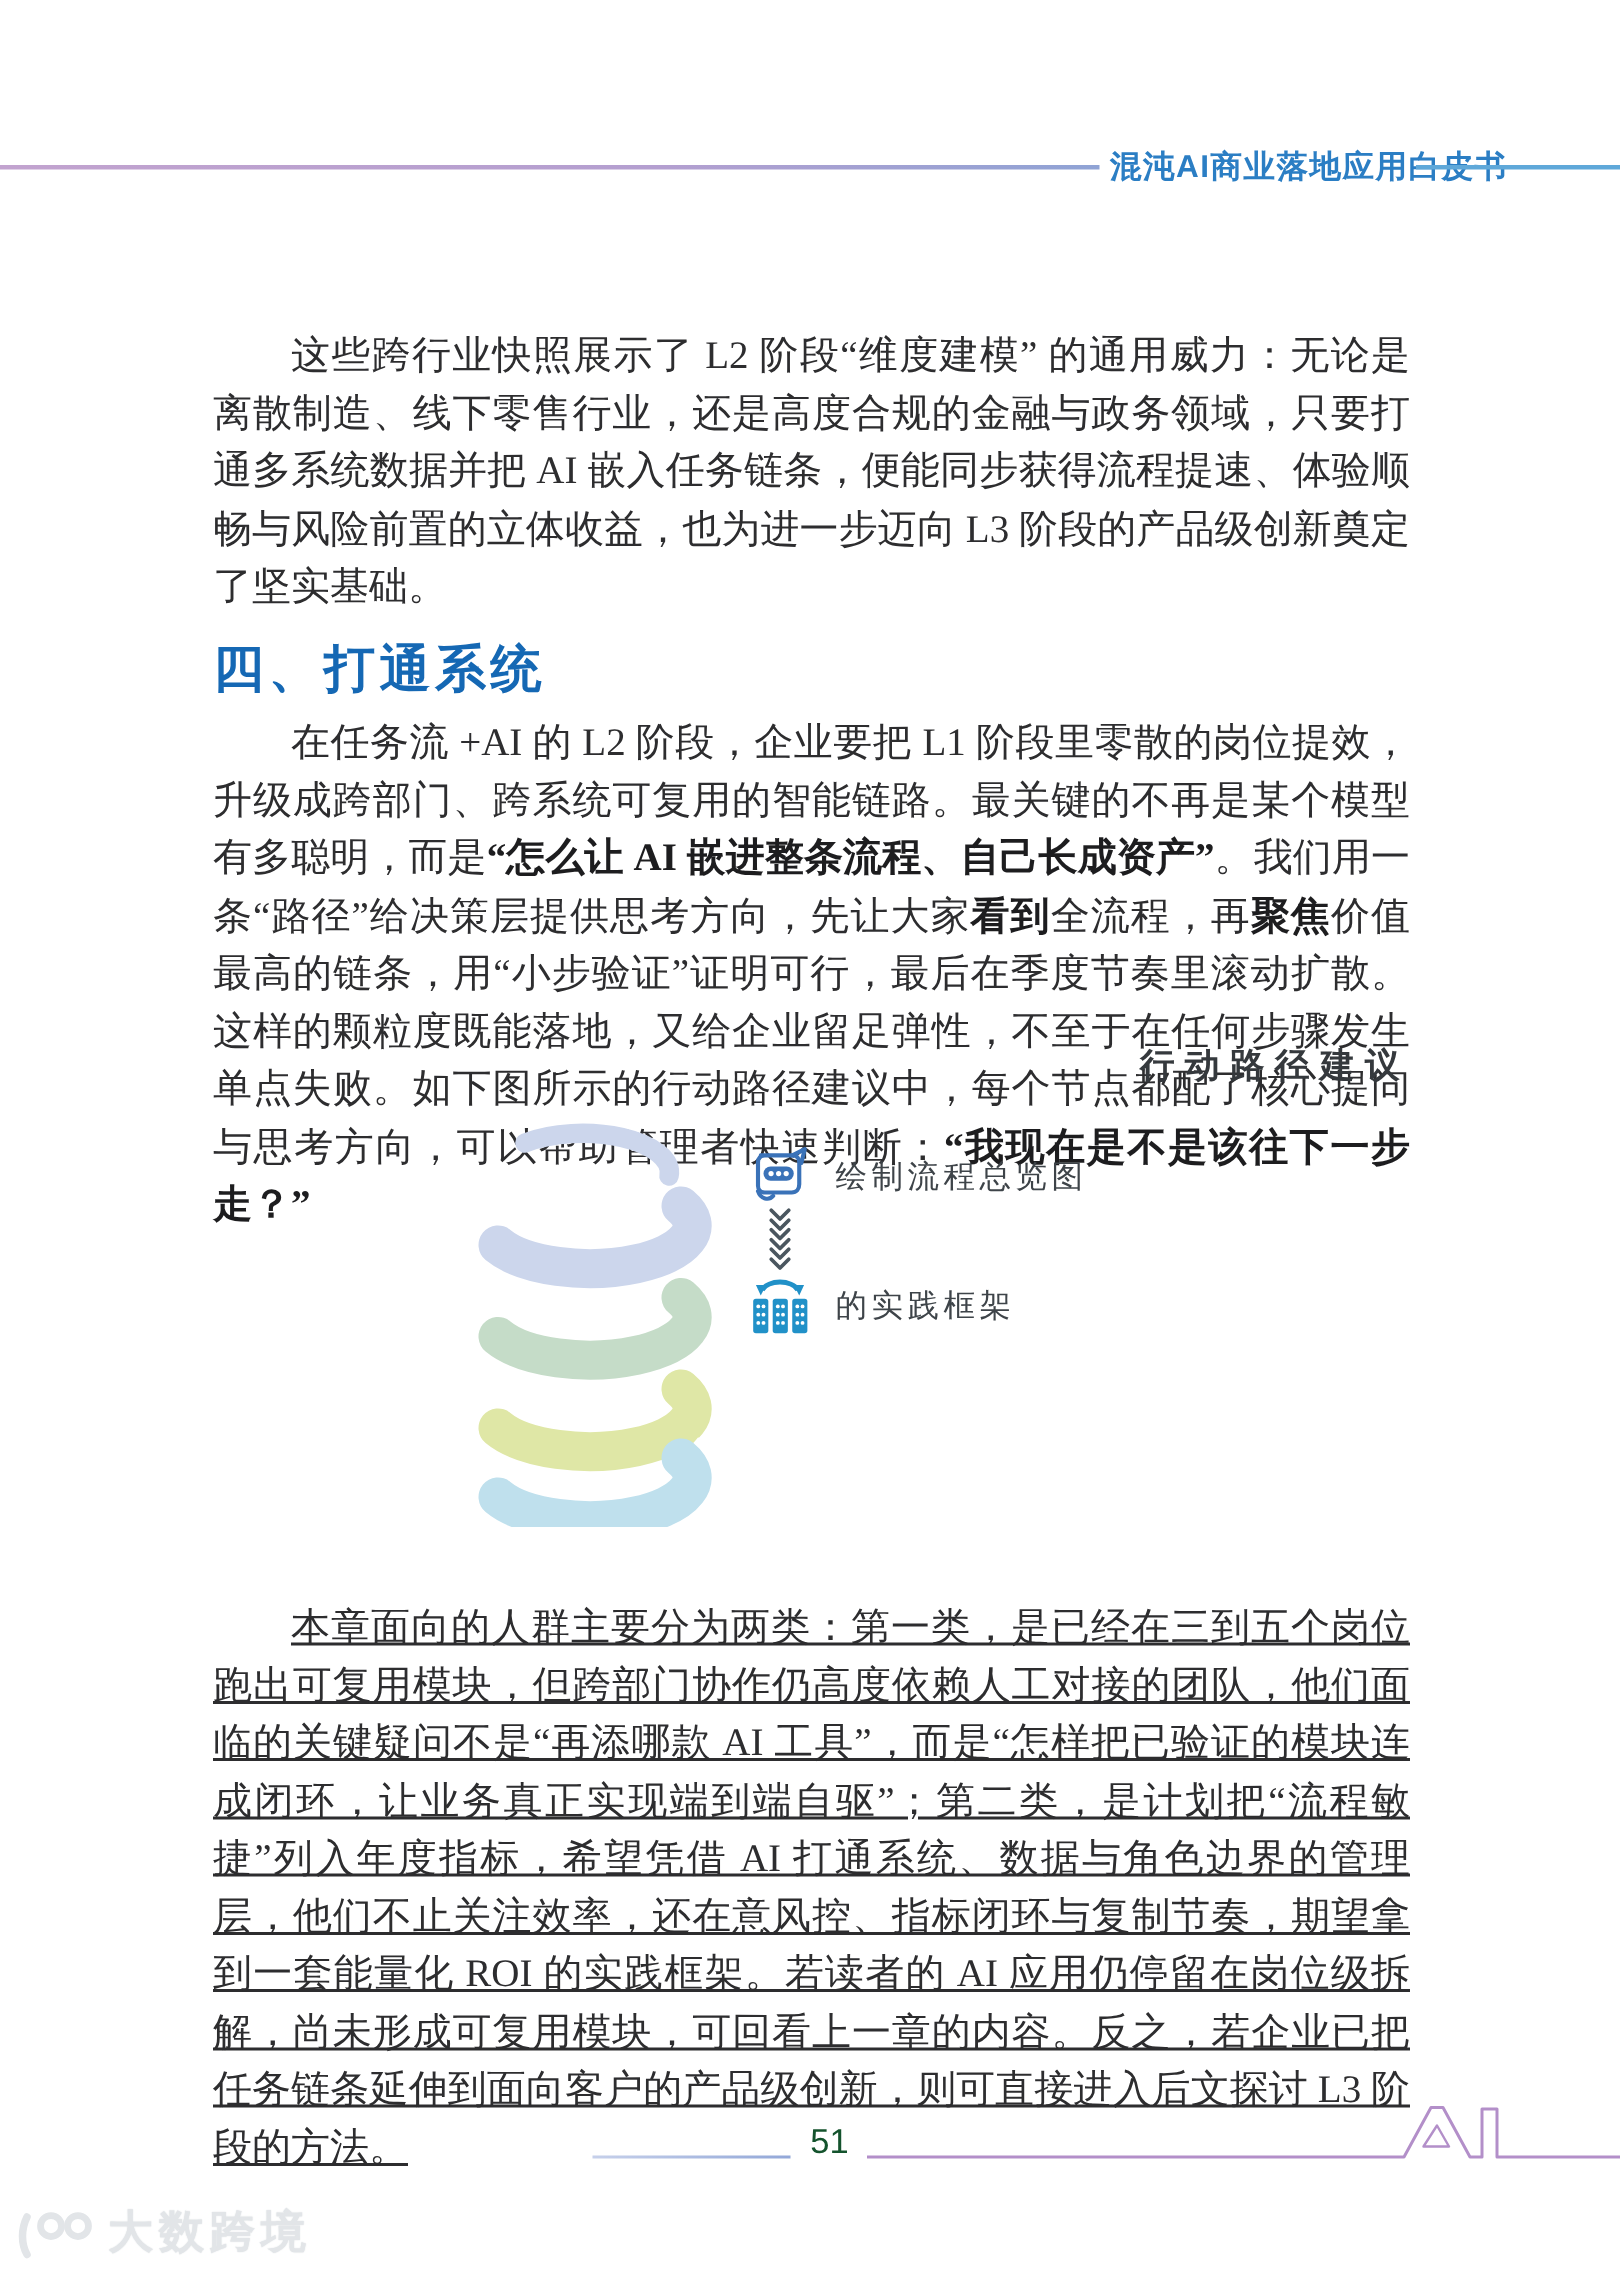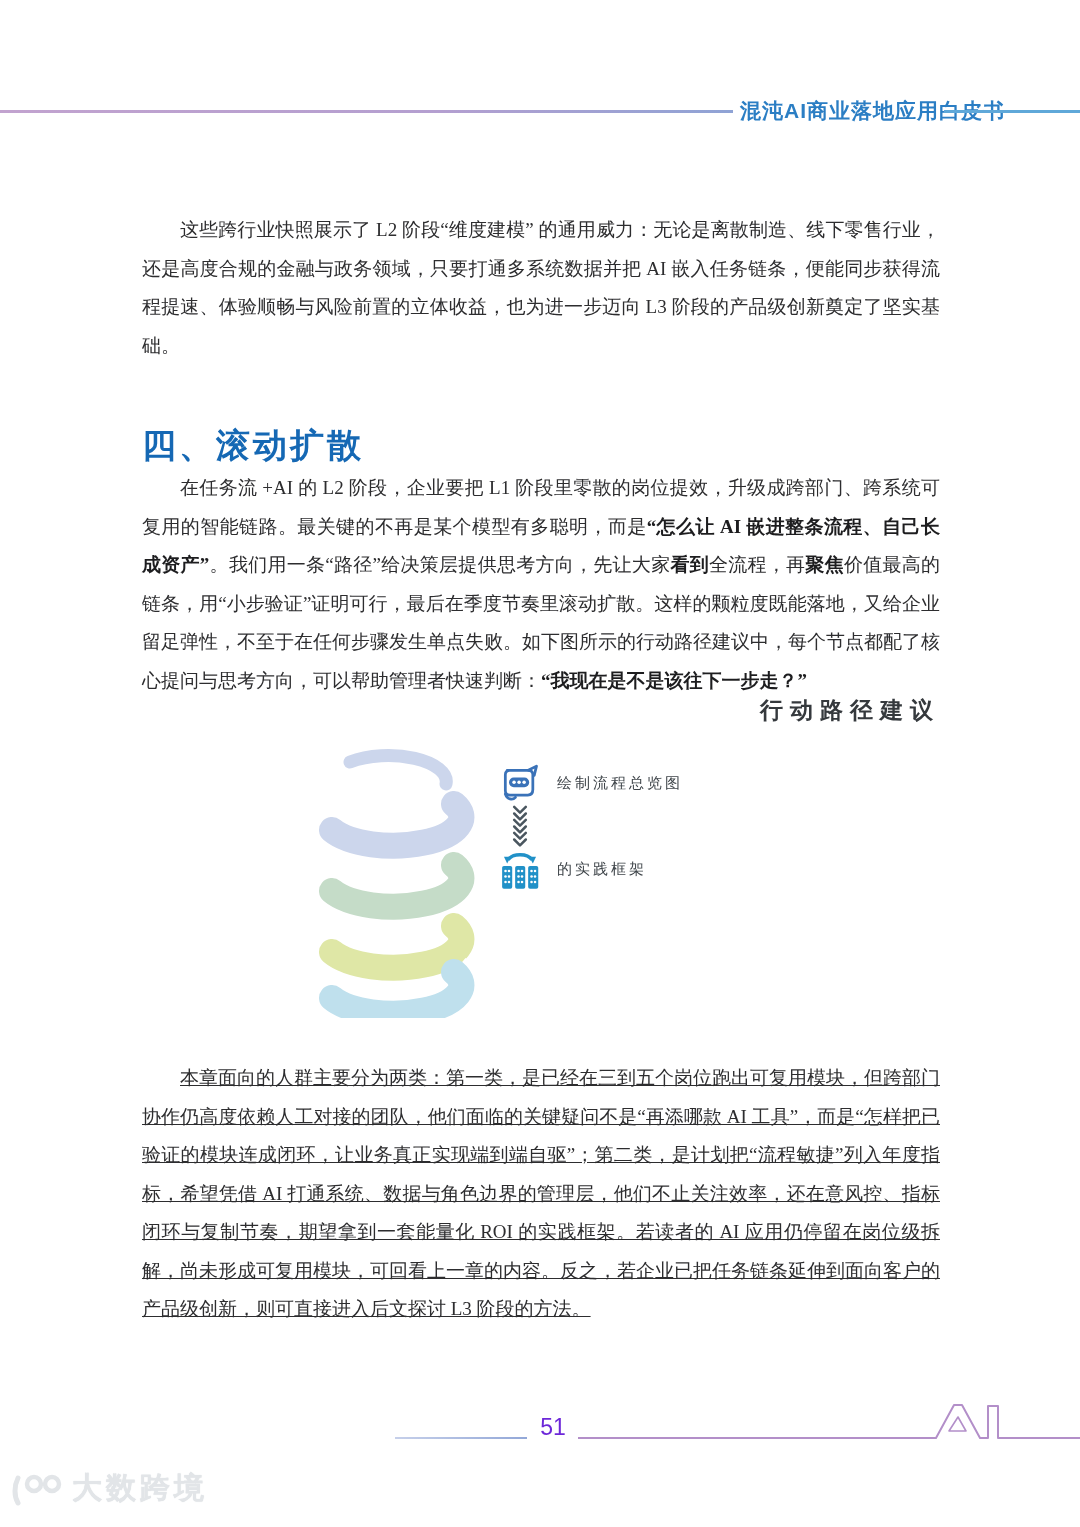--- a/index.html
+++ b/index.html
@@ -14,7 +14,7 @@
              font-weight:700;font-size:21px;color:#2b7ec4;letter-spacing:1px;white-space:nowrap;}
 
   
-  .para{position:absolute;left:142px;width:798px;font-size:19px;line-height:38.5px;
+  .para{position:absolute;left:142px;width:798px;font-size:26px;line-height:38.5px;
         text-align:justify;text-indent:2em;color:#2d2d2f;}
   .p1{top:192px;}
   .p2{top:450px;}

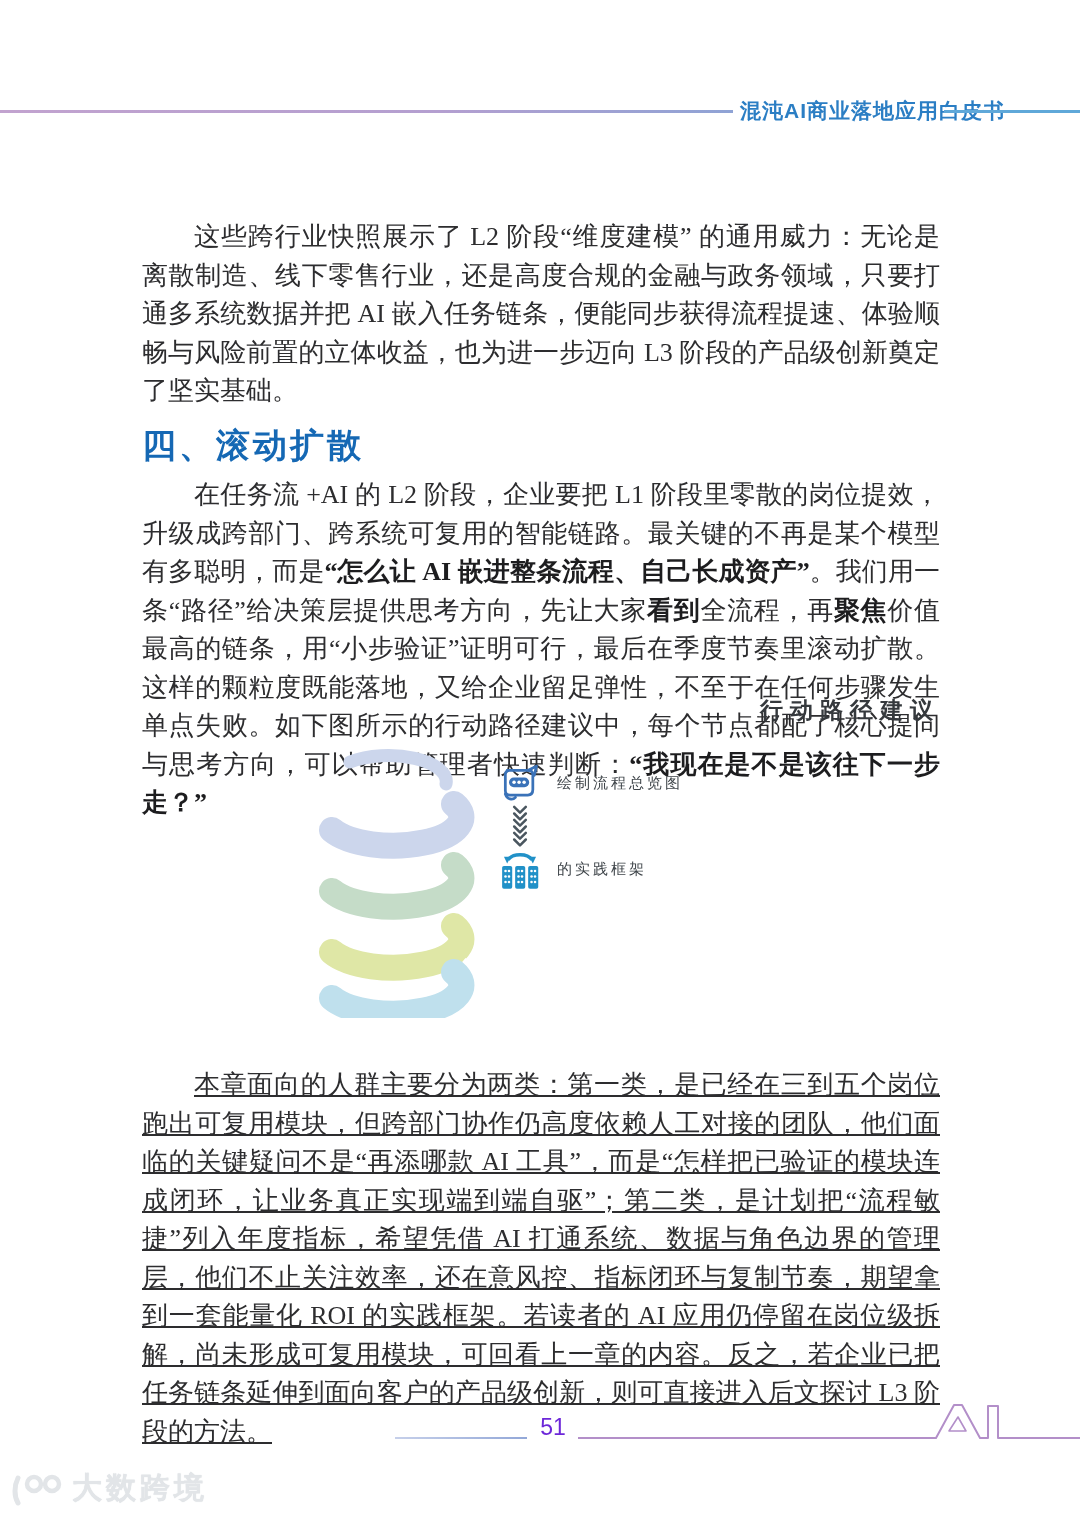--- a/index.html
+++ b/index.html
@@ -58,7 +58,7 @@
 
   <p class="para p1">这些跨行业快照展示了 L2 阶段“维度建模” 的通用威力：无论是离散制造、线下零售行业，还是高度合规的金融与政务领域，只要打通多系统数据并把 AI 嵌入任务链条，便能同步获得流程提速、体验顺畅与风险前置的立体收益，也为进一步迈向 L3 阶段的产品级创新奠定了坚实基础。</p>
 
-  <h2 class="sec-heading">四、滚动扩散</h2>
+  <h2 class="sec-heading">四、打通系统</h2>
 
   <p class="para p2"><span>在任务流 +AI 的 L2 阶段，企业要把 L1 阶段里零散的岗位提效，升级成跨部门、跨系统可复用的智能链路。最关键的不再是某个模型有多聪明，而是</span><span class="bold">“怎么让 AI 嵌进整条流程、自己长成资产”</span><span>。我们用一条“路径”给决策层提供思考方向，先让大家</span><span class="bold">看到</span><span>全流程，再</span><span class="bold">聚焦</span><span>价值最高的链条，用“小步验证”证明可行，最后在季度节奏里滚动扩散。这样的颗粒度既能落地，又给企业留足弹性，不至于在任何步骤发生单点失败。如下图所示的行动路径建议中，每个节点都配了核心提问与思考方向，可以帮助管理者快速判断：</span><span class="bold">“我现在是不是该往下一步走？”</span></p>
 

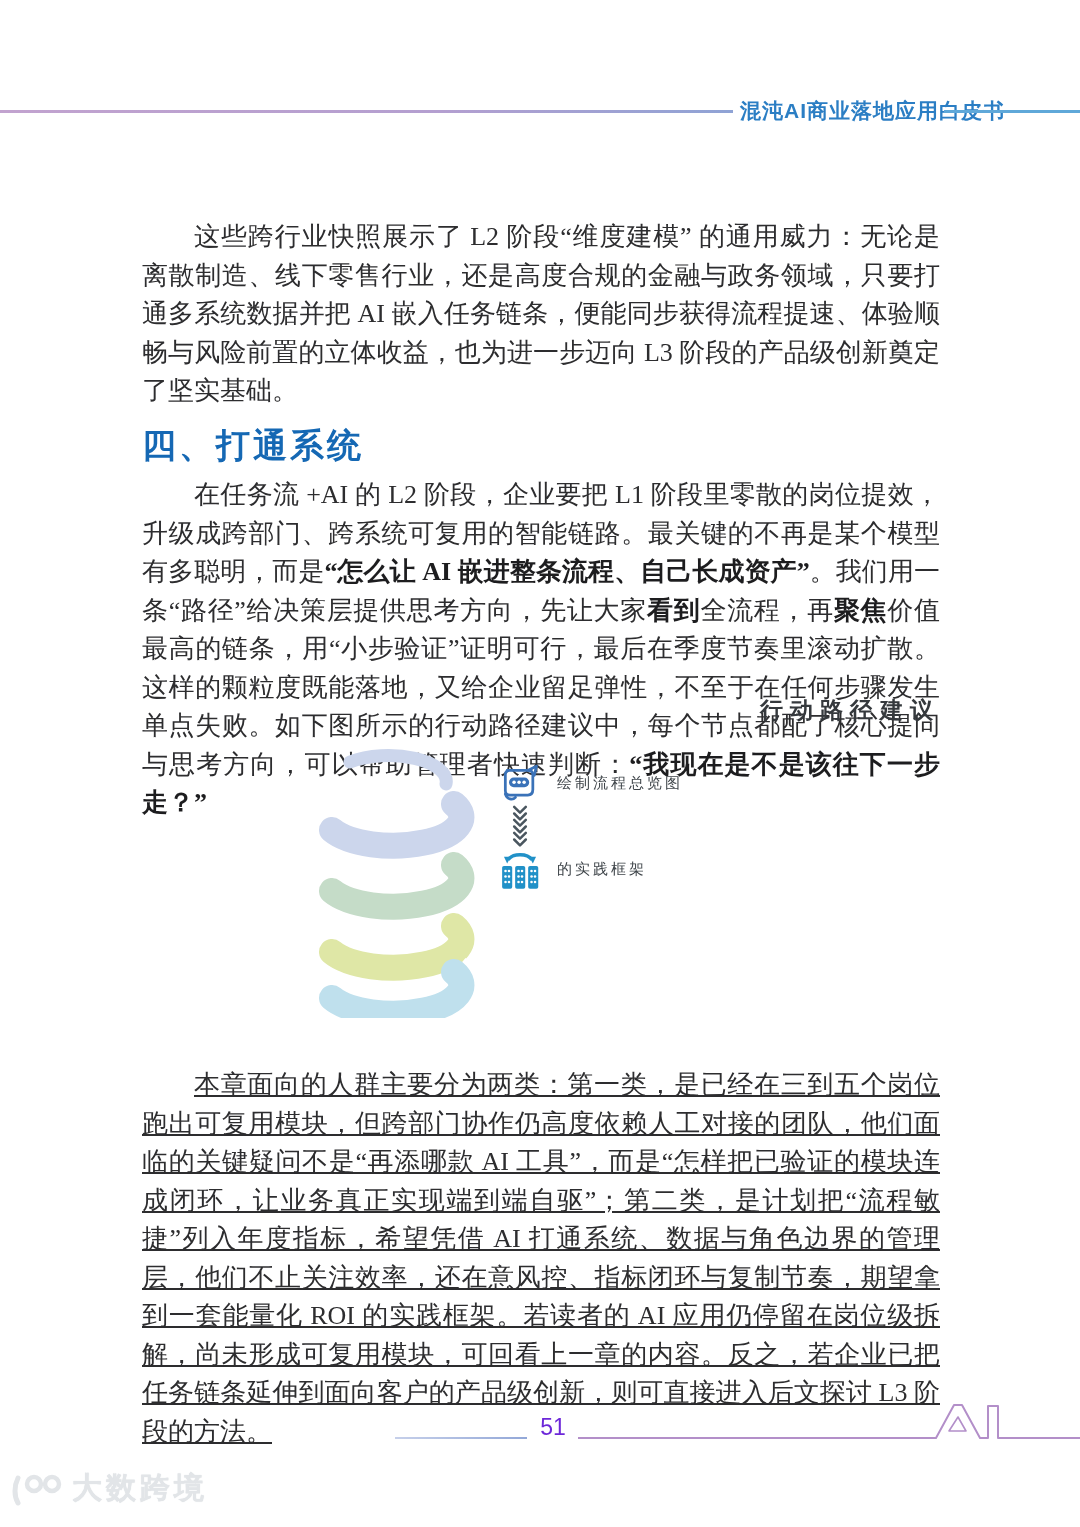--- a/index.html
+++ b/index.html
@@ -31,7 +31,7 @@
   .steps{position:absolute;left:497px;top:760px;display:flex;flex-direction:column;align-items:flex-start;}
   .step{display:flex;align-items:center;height:47px;}
   .step .icon{width:46px;height:46px;display:flex;align-items:center;justify-content:center;}
-  .step .lbl{margin-left:14px;font-size:15px;color:#3e4449;letter-spacing:3px;white-space:nowrap;}
+  .step .lbl{margin-left:14px;font-size:21px;color:#3e4449;letter-spacing:3px;white-space:nowrap;}
   .chev{height:13px;display:flex;align-items:center;justify-content:center;width:46px;margin:0;}
 
   

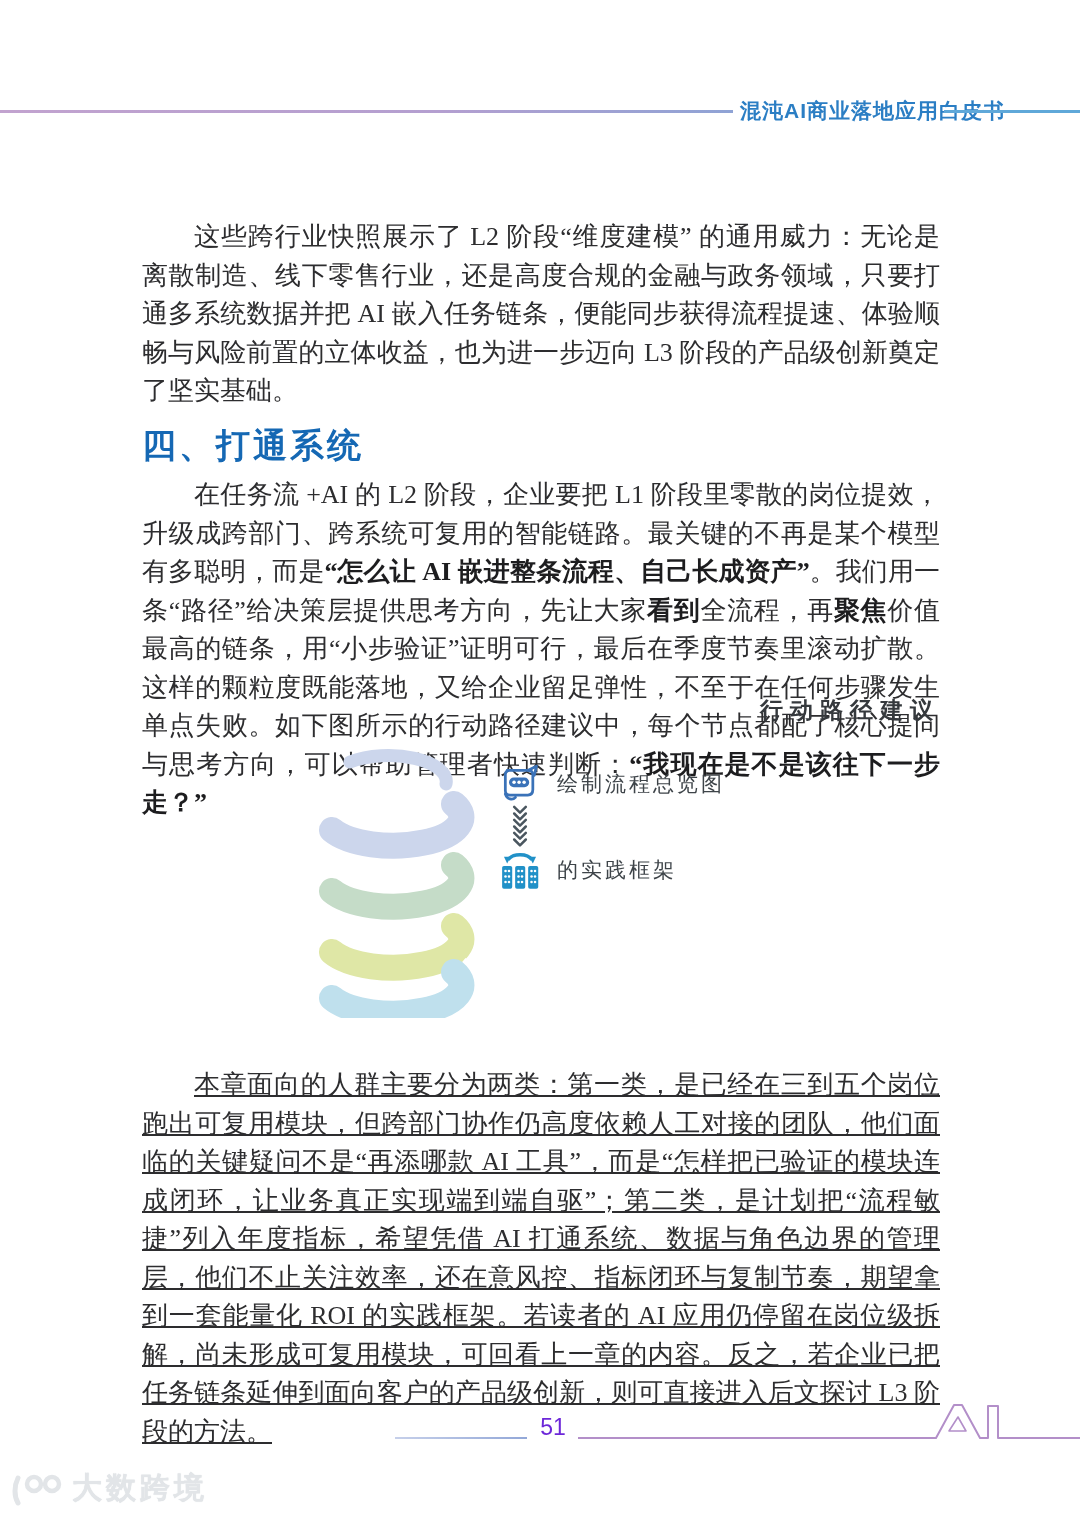--- a/index.html
+++ b/index.html
@@ -38,7 +38,7 @@
   .ft-line-left{position:absolute;left:395px;top:1437px;width:132px;height:2px;
                 background:linear-gradient(to right,#c6d0ea,#93a8d8);}
   .ft-page{position:absolute;left:527px;top:1414px;width:52px;text-align:center;
-           font-family:"Liberation Sans",sans-serif;font-size:23px;color:#6d28d9;}
+           font-family:"Liberation Sans",sans-serif;font-size:23px;color:#14532d;}
   .ft-ai{position:absolute;left:578px;top:1398px;}
 
   

